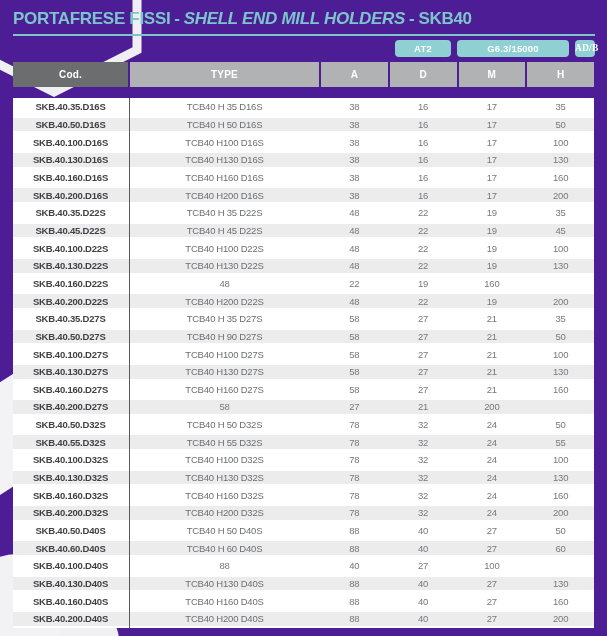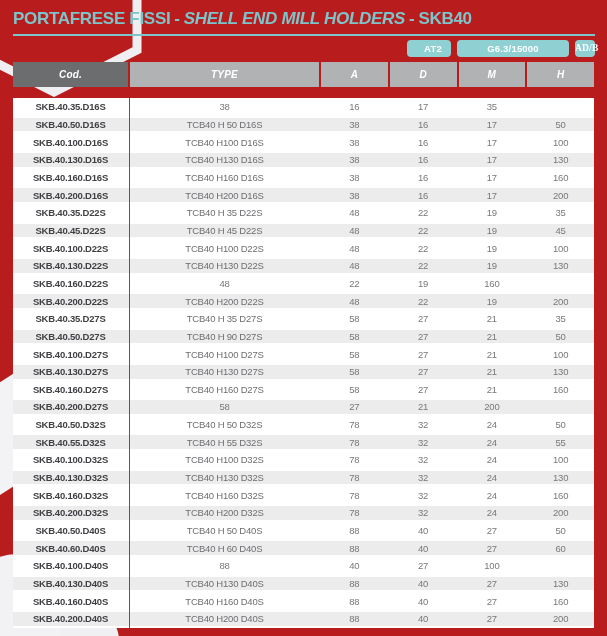--- a/index.html
+++ b/index.html
@@ -4,7 +4,7 @@
 <style>
   html,body{margin:0;padding:0;background:#ffffff;}
   .page{
-    position:relative;width:607px;height:636px;background:#b91c1c;overflow:hidden;
+    position:relative;width:607px;height:636px;background:#4c1d95;overflow:hidden;
     font-family:"Liberation Sans",sans-serif;
   }
   

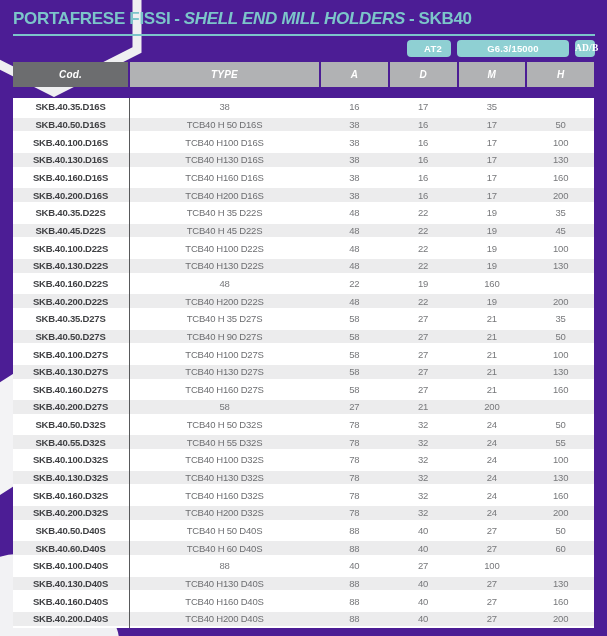--- a/index.html
+++ b/index.html
@@ -29,7 +29,7 @@
     height:17px;line-height:17px;border-radius:4px;background:#8fd0d3;color:#ffffff;
     font-size:9.5px;font-weight:bold;text-align:center;letter-spacing:0.2px;
   }
-  .badge.b0{width:36px;padding-left:8px;}
+  .badge.b0{width:56px;}
   .badge.b1{width:112px;}
   .badge.b2{width:20px;font-family:Liberation Serif, serif;}
   

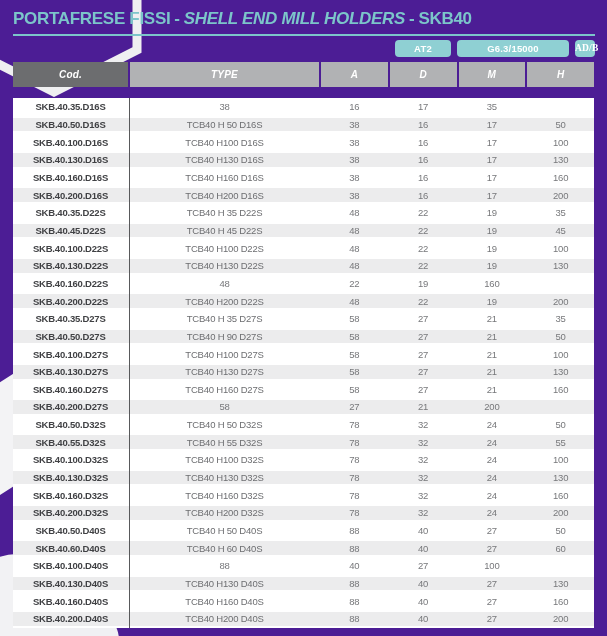--- a/index.html
+++ b/index.html
@@ -40,7 +40,7 @@
   .thead{height:25px;margin-bottom:1px;}
   .th{
     background:#b1b2b4;color:#ffffff;font-size:10px;font-weight:bold;
-    display:flex;align-items:center;justify-content:center;letter-spacing:0.2px;font-style:italic;
+    display:flex;align-items:center;justify-content:center;letter-spacing:0.2px;
   }
   .th.first{background:#6c6d6f;}
   .tbody{position:relative;background:#ffffff;}

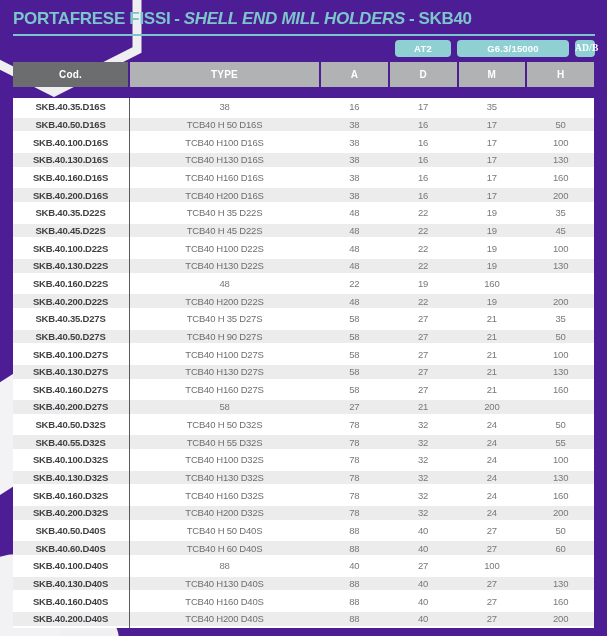--- a/index.html
+++ b/index.html
@@ -98,6 +98,7 @@
       <div class="rows">
           <div class="tr">
     <div class="td cod">SKB.40.35.D16S</div>
+    <div class="td type">TCB40 H 35 D16S</div>
     <div class="td num">38</div>
     <div class="td num">16</div>
     <div class="td num">17</div>

